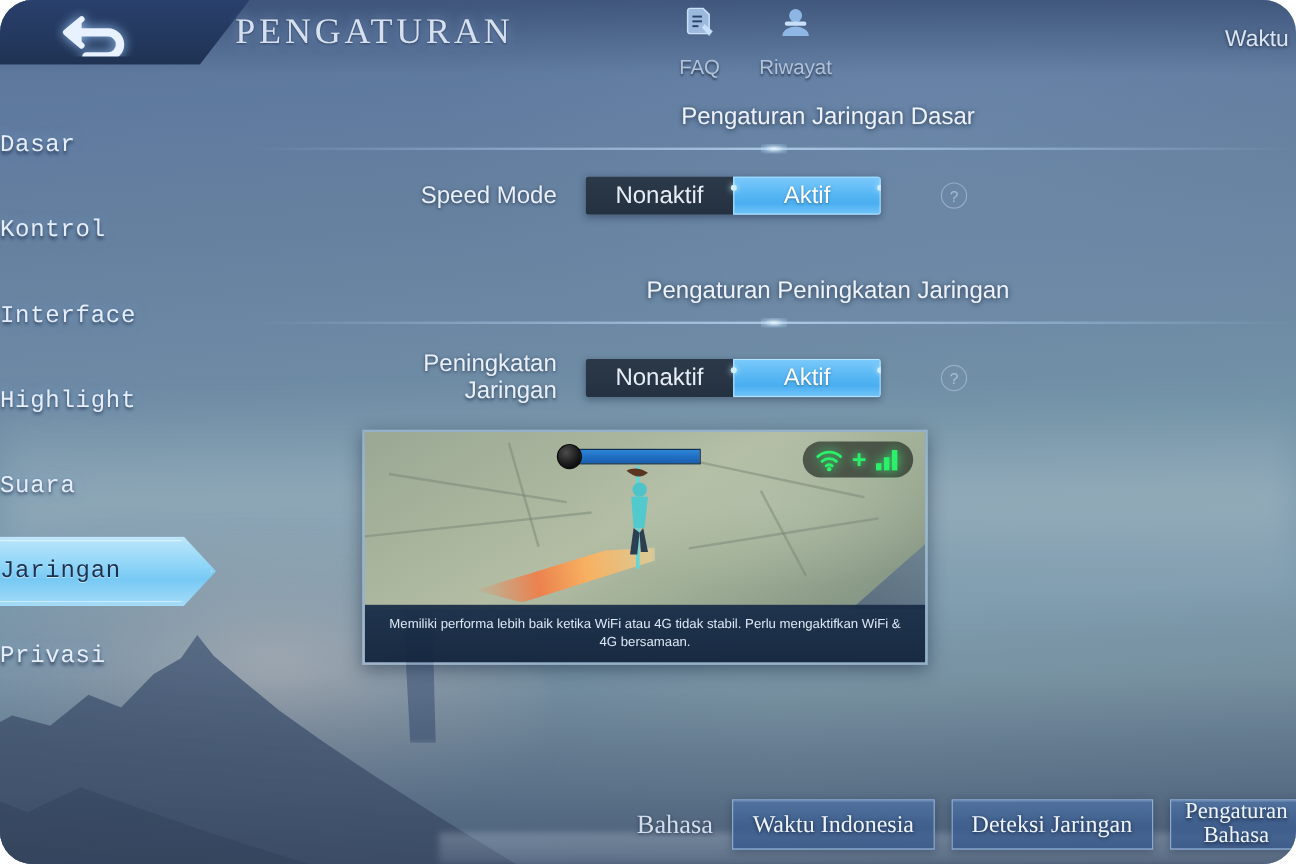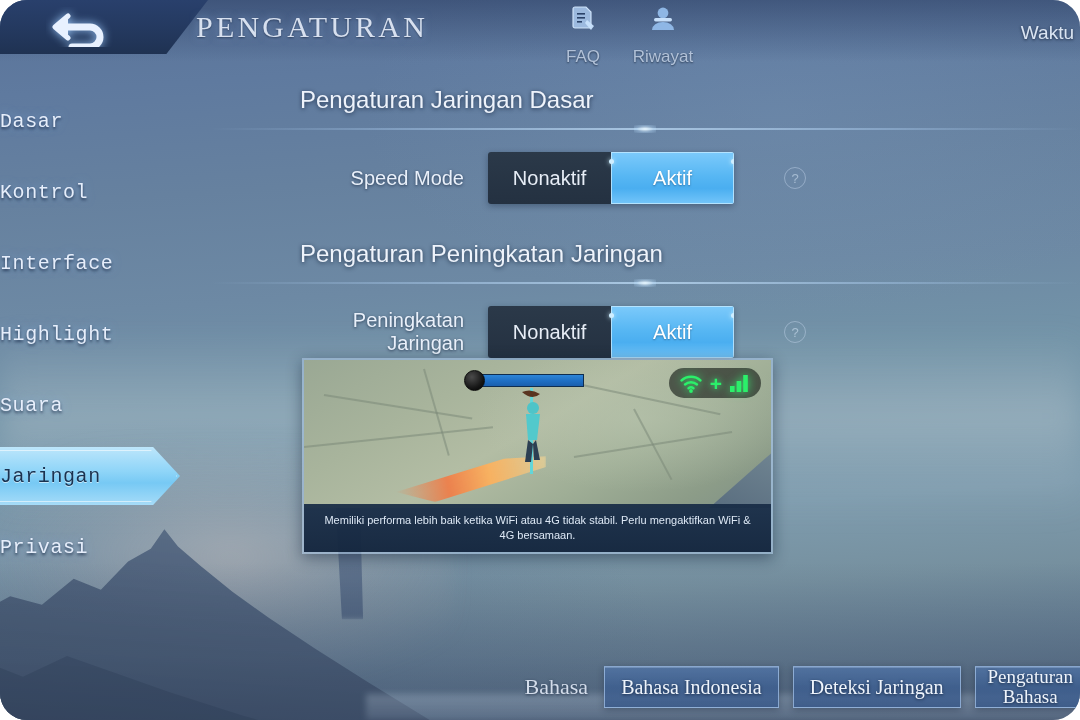--- a/index.html
+++ b/index.html
@@ -142,8 +142,8 @@
   .content { position:absolute; left:210px; top:86px; right:0; bottom:66px; z-index:4; }
 
   .section-head {
-    text-align:left;
-    font-size:24px; color:#eef3fb;
+    text-align:center;
+    font-size:20px; color:#eef3fb;
     text-shadow:0 1px 4px rgba(14,28,52,0.75);
     padding-left:90px;
   }

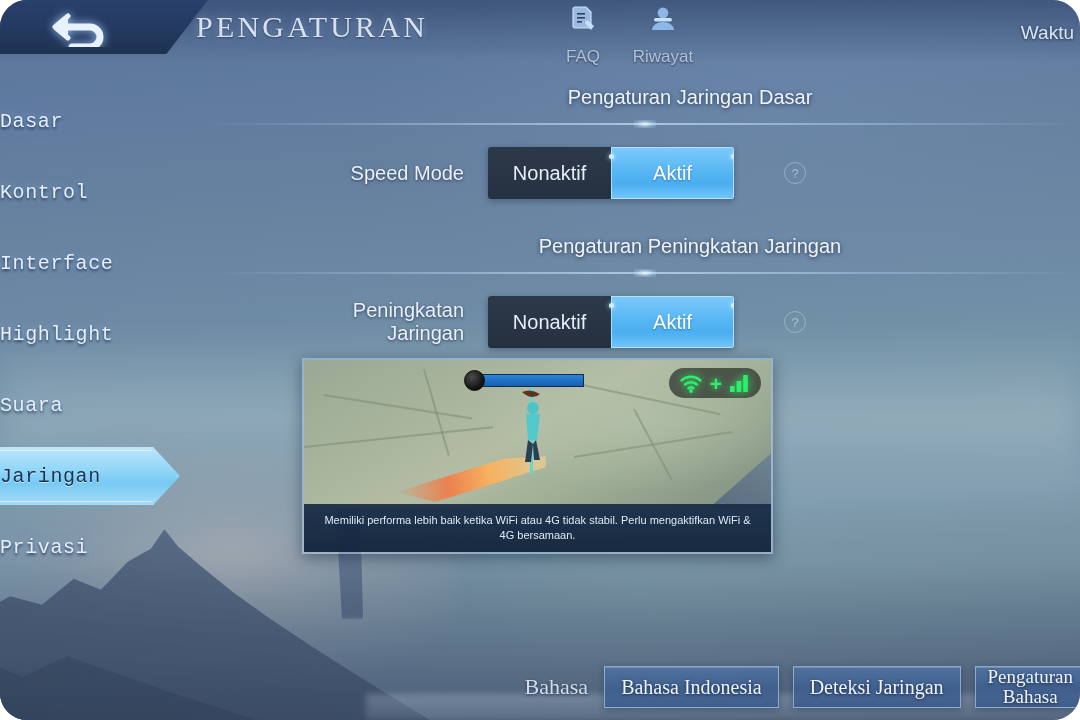--- a/index.html
+++ b/index.html
@@ -165,7 +165,7 @@
     text-shadow:0 1px 3px rgba(14,28,52,0.7);
   }
 
-  .toggle { display:flex; height:52px; border-radius:3px; overflow:hidden; box-shadow:0 2px 6px rgba(12,26,48,0.35); }
+  .toggle { display:flex; height:32px; border-radius:3px; overflow:hidden; box-shadow:0 2px 6px rgba(12,26,48,0.35); }
   .seg {
     width:123px; display:flex; align-items:center; justify-content:center;
     font-size:20px; cursor:pointer; position:relative;

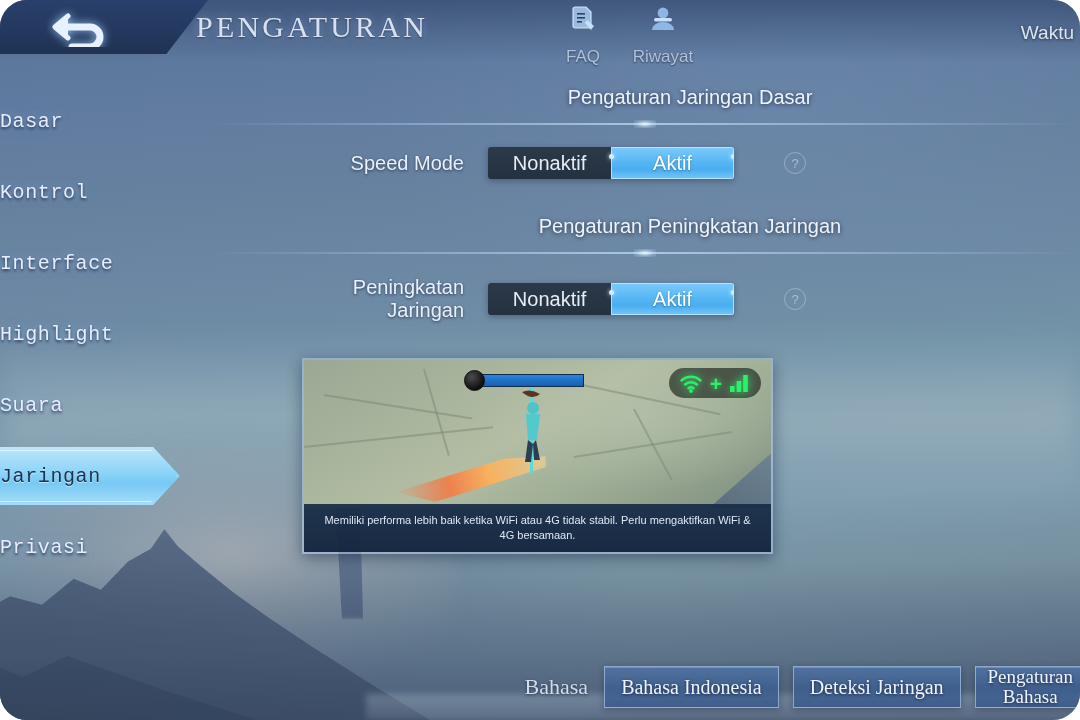--- a/index.html
+++ b/index.html
@@ -377,7 +377,7 @@
       <div class="help">?</div>
     </div>
 
-    <div class="section-head" style="margin-top:36px">Pengaturan Peningkatan Jaringan</div>
+    <div class="section-head" style="margin-top:52px">Pengaturan Peningkatan Jaringan</div>
     <div class="divider"></div>
 
     <div class="setting-row">

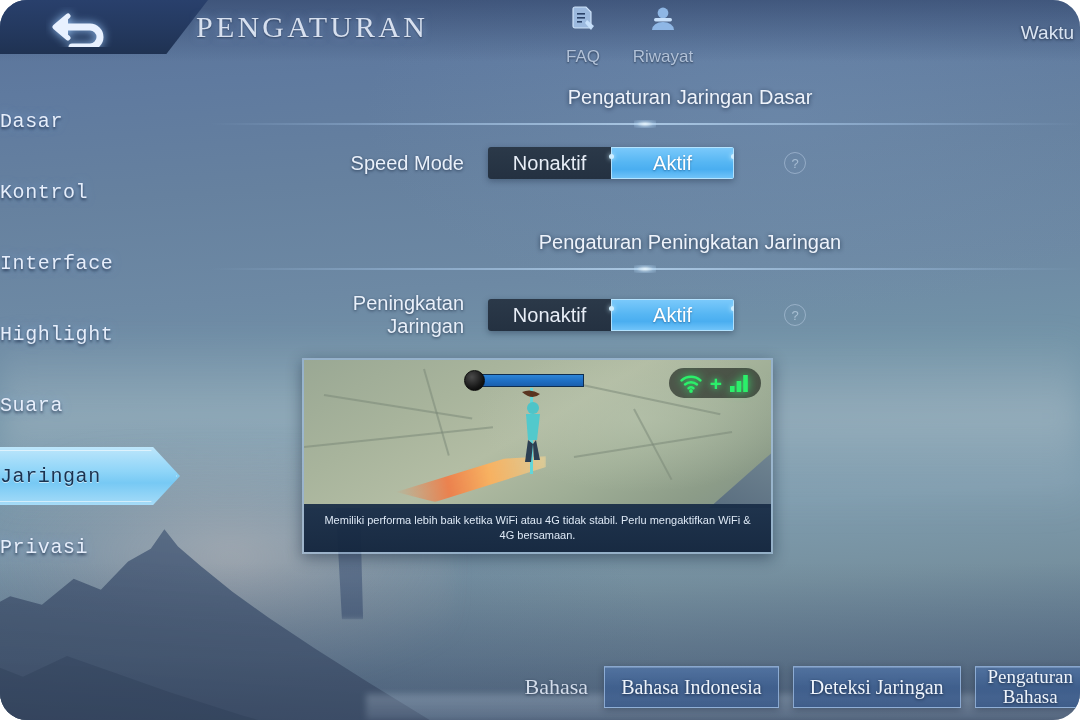--- a/index.html
+++ b/index.html
@@ -443,7 +443,7 @@
   <div class="bottombar">
     <div class="shelf"></div>
     <div class="bahasa-label">Bahasa</div>
-    <div class="btn">Bahasa Indonesia</div>
+    <div class="btn">Waktu Indonesia</div>
     <div class="btn">Deteksi Jaringan</div>
     <div class="btn two-line last">
       <span>Pengaturan</span>

